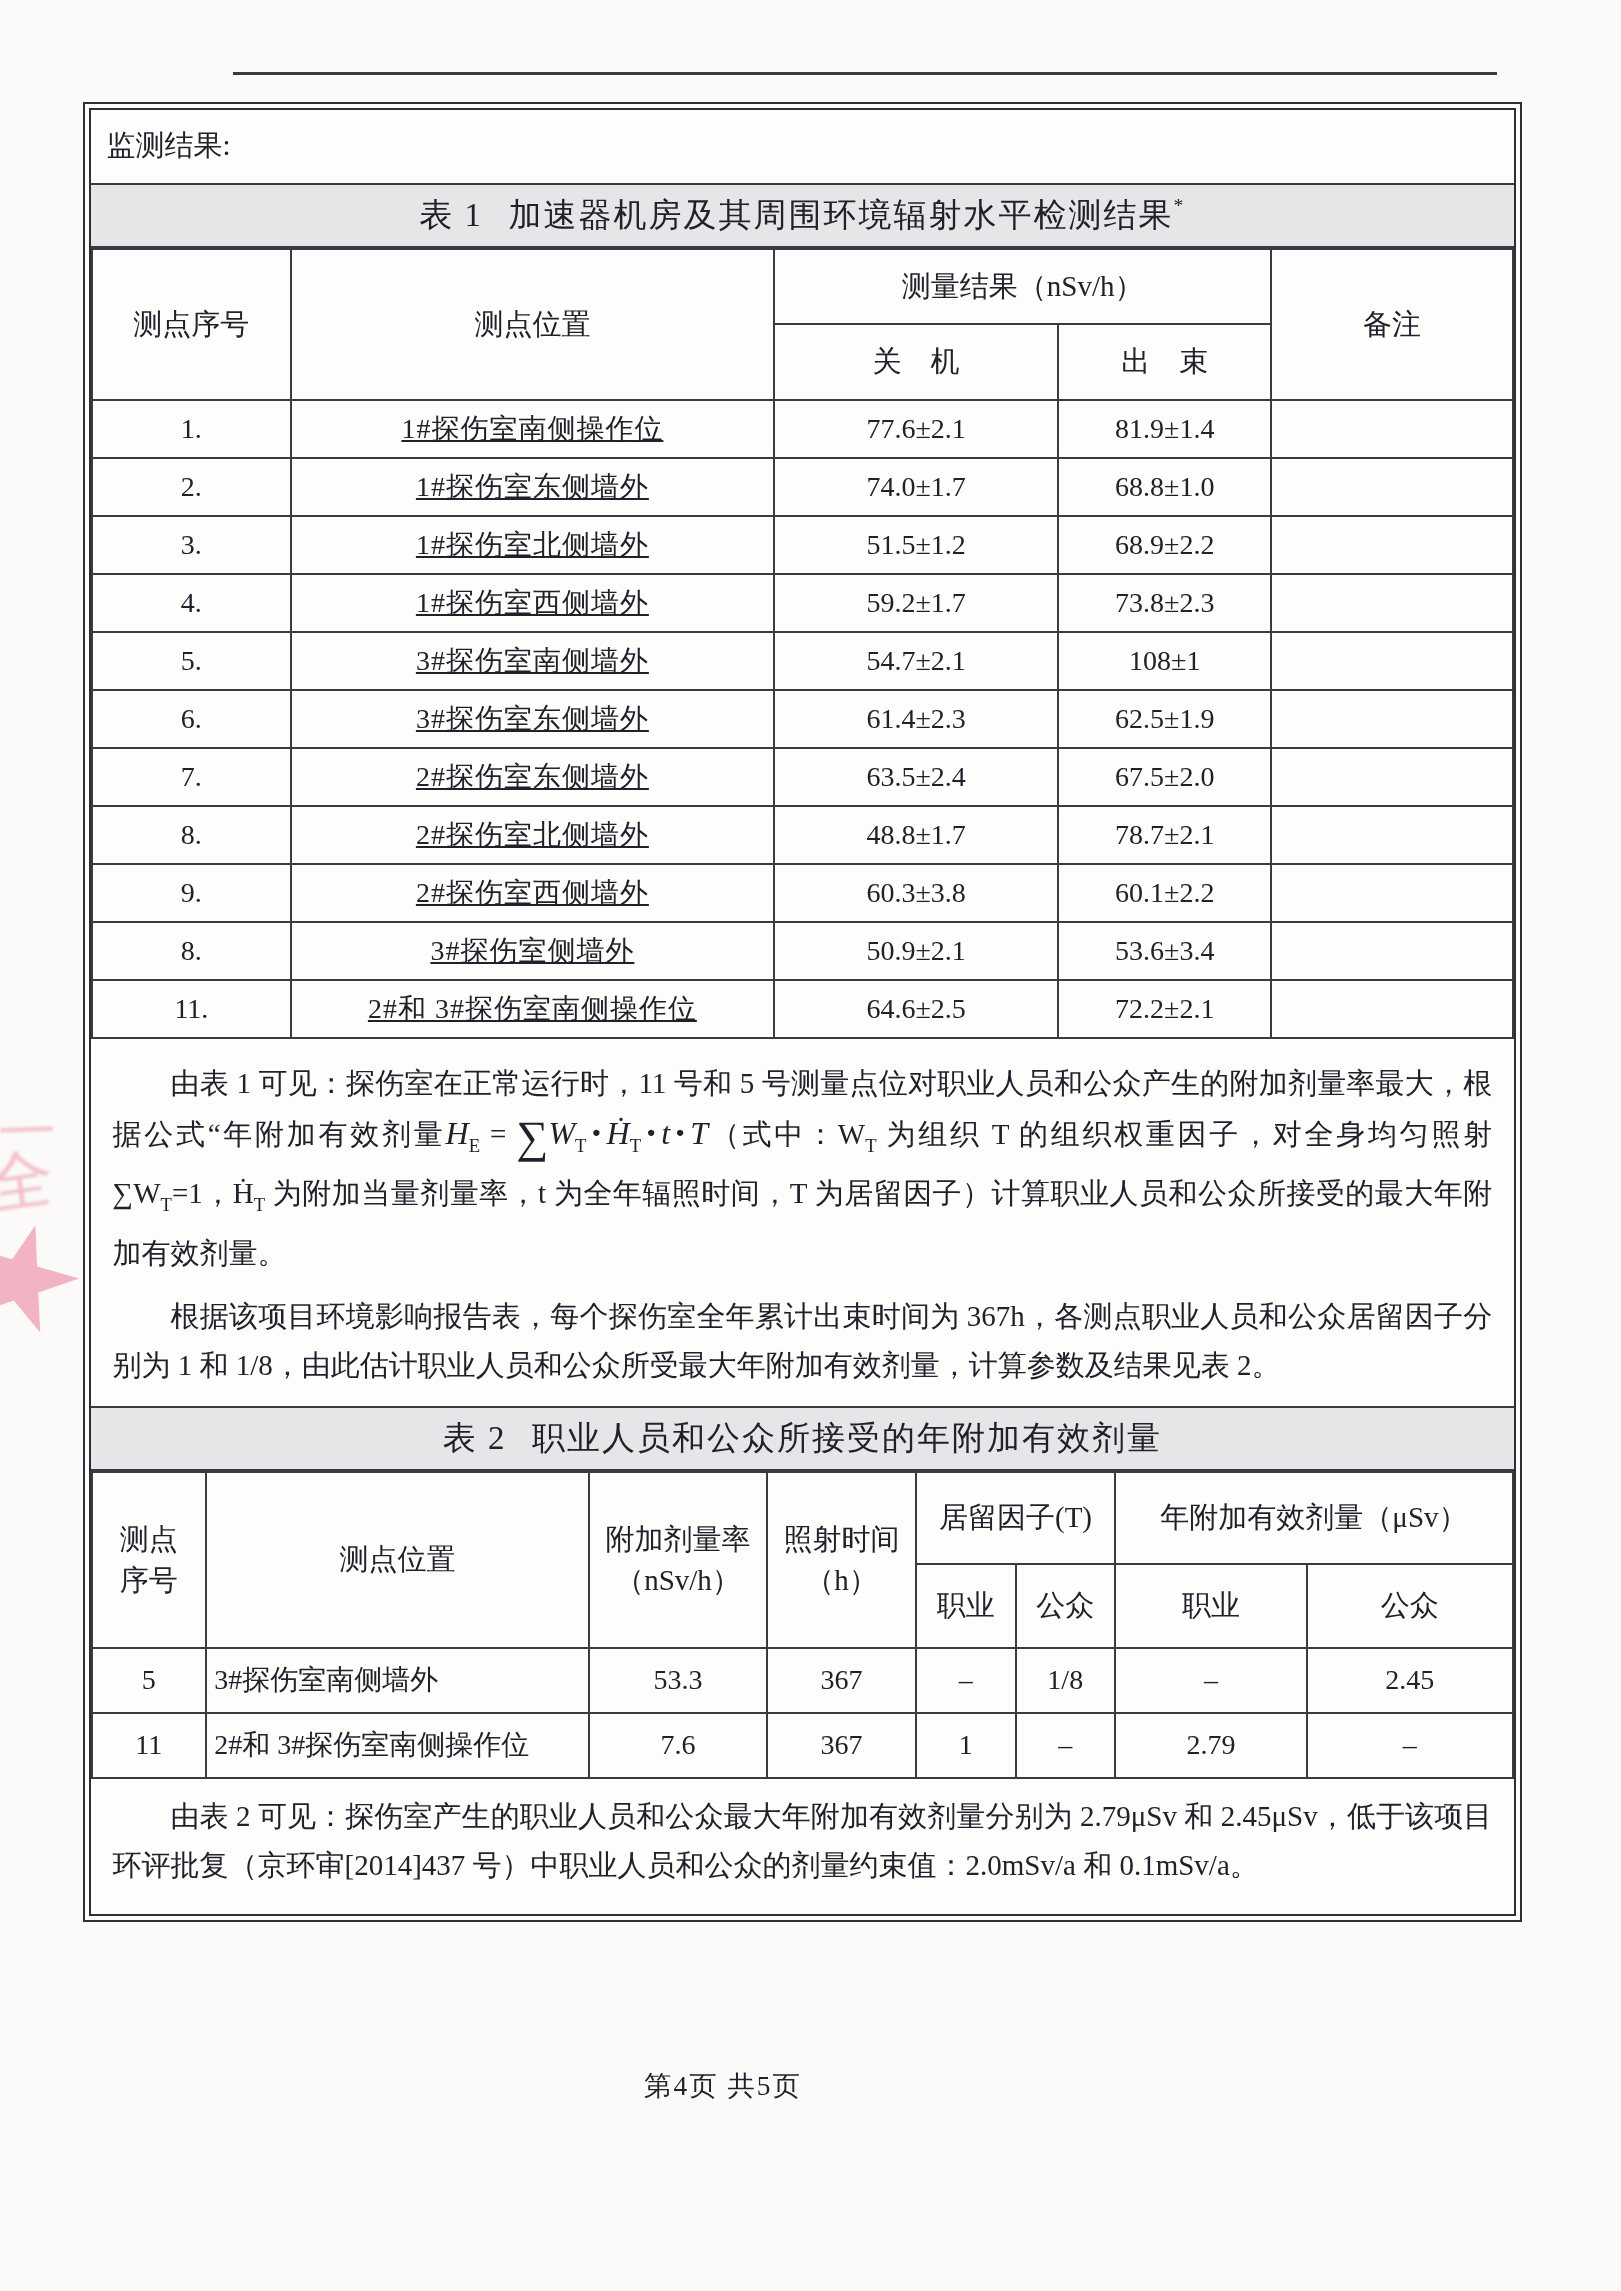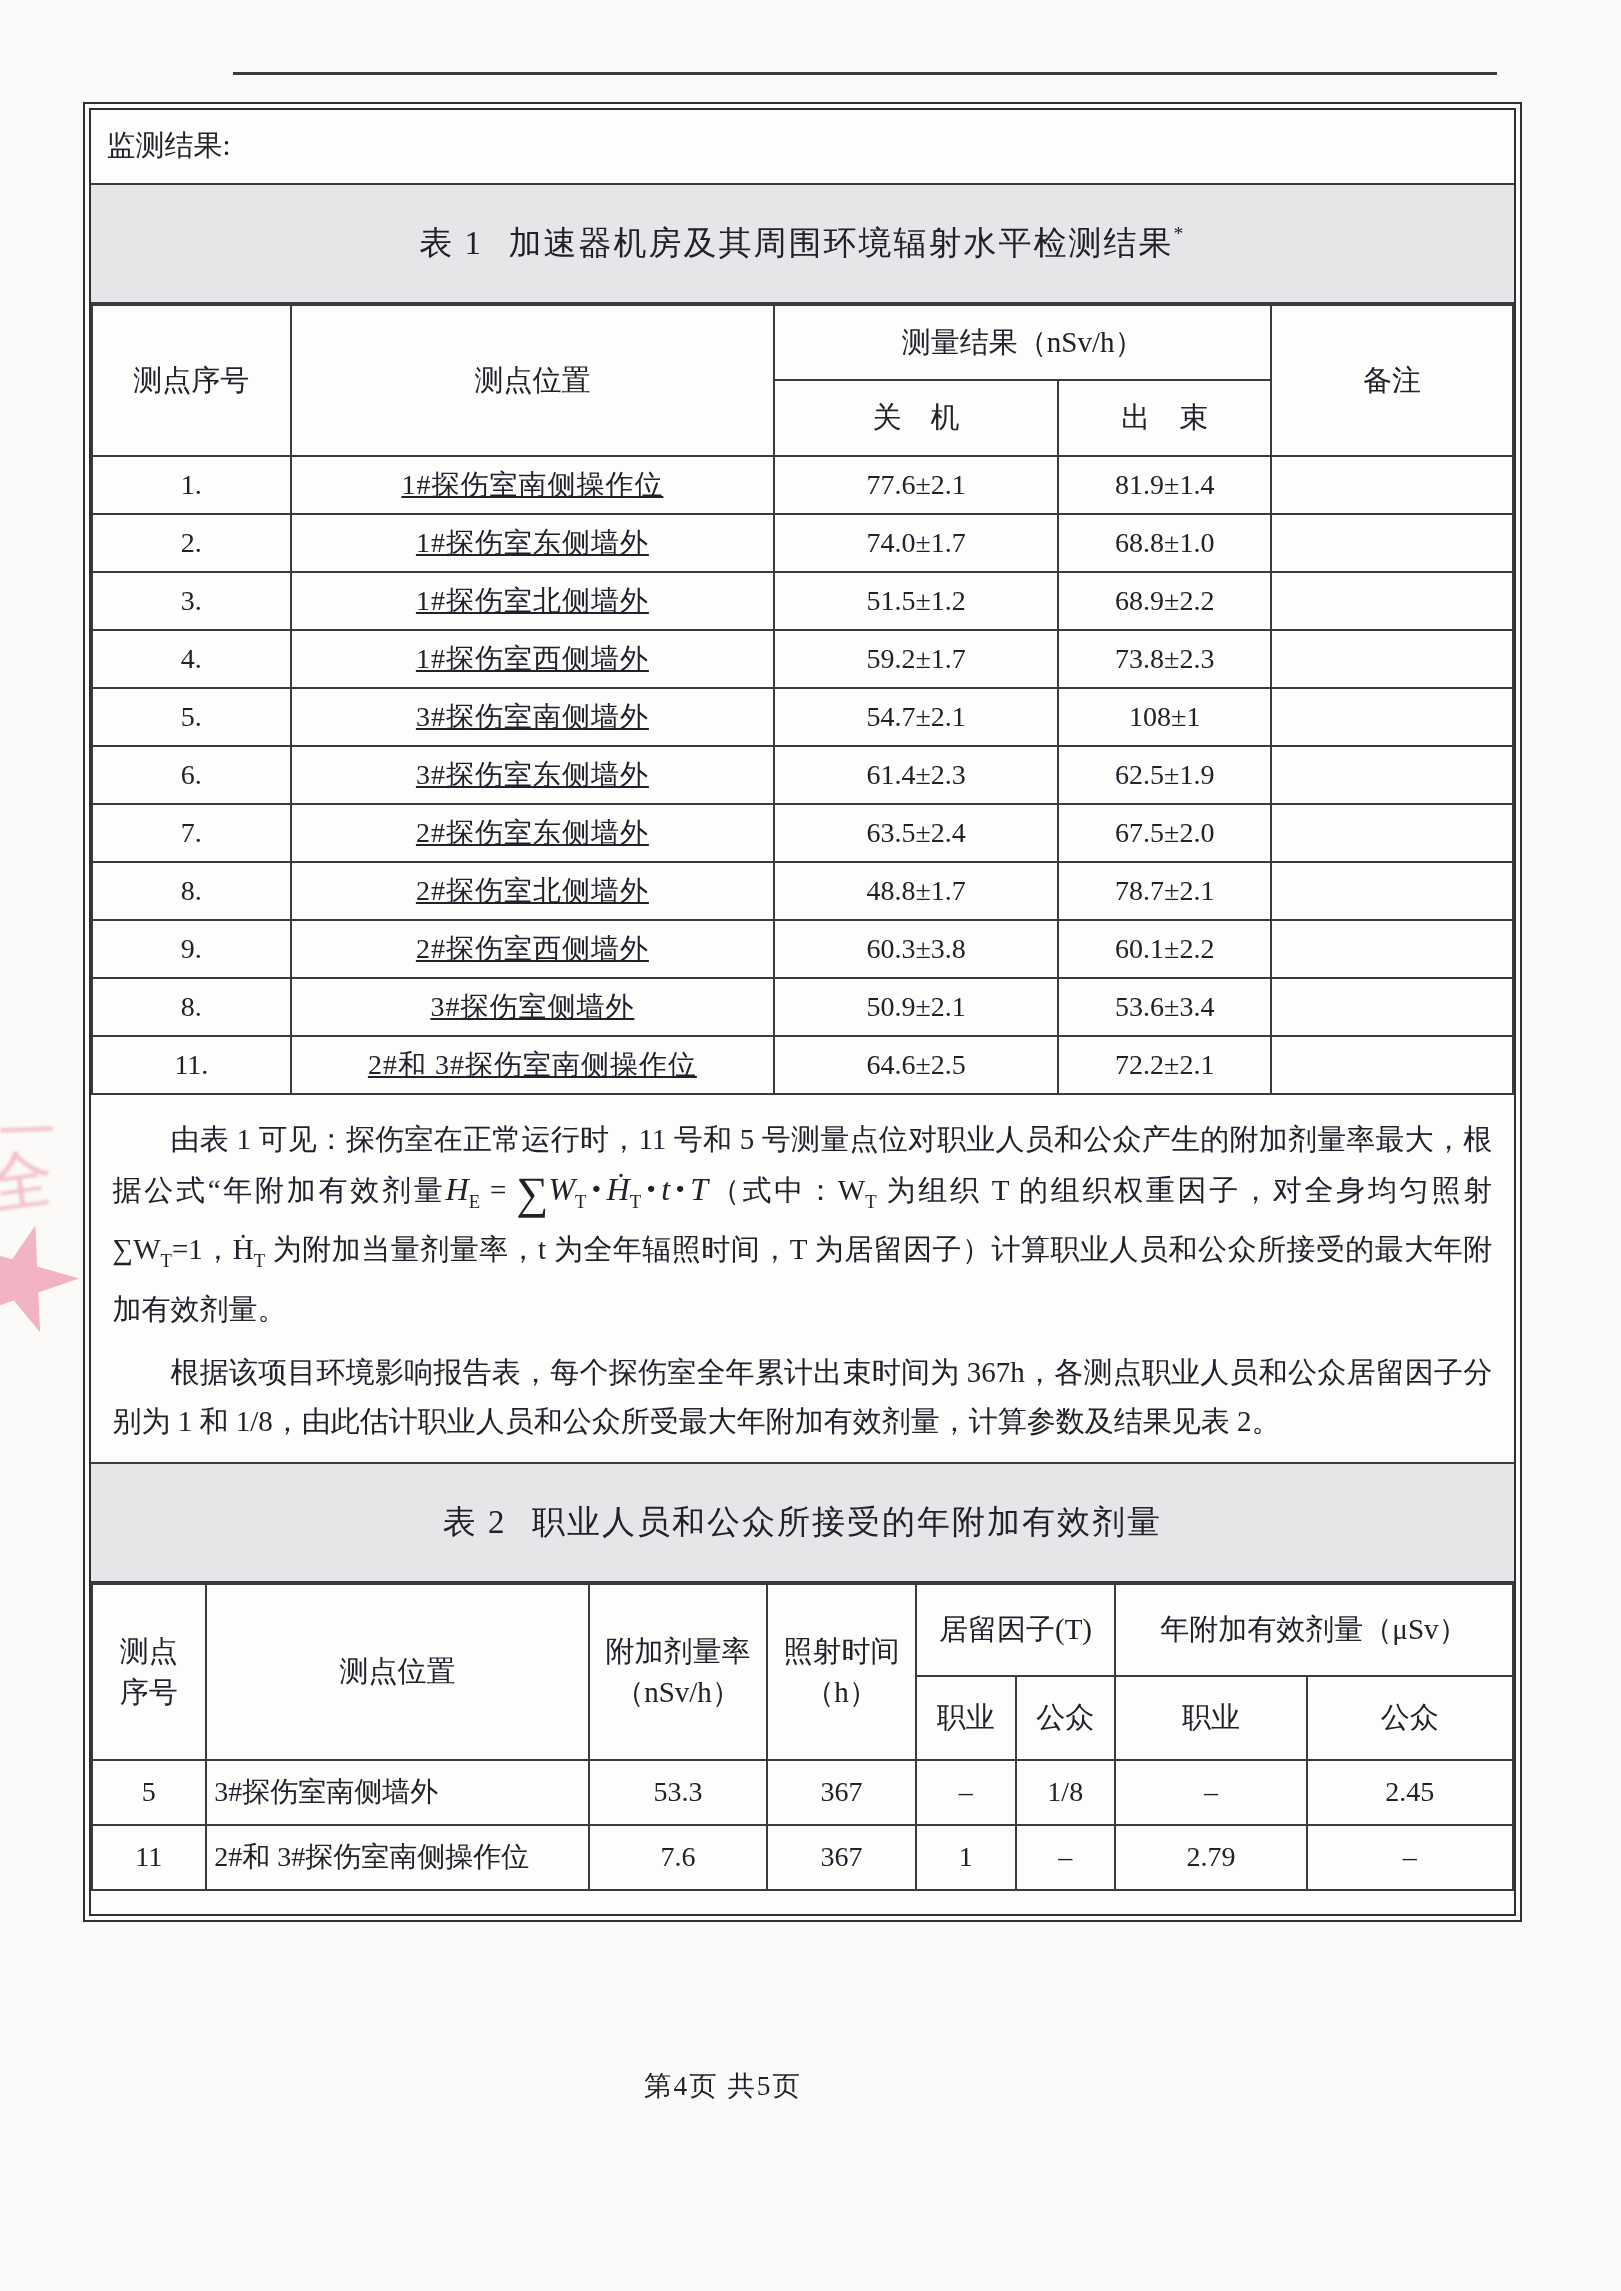--- a/index.html
+++ b/index.html
@@ -24,7 +24,7 @@
   .inner{border:2px solid #2e2e36;padding:11.8px 0 23.5px 0;background:#fdfdfc;}
   .section-label{font-size:29px;margin:3.9px 0 17.6px 15.7px;}
   .table-title{background:#e6e6e9;border-top:2px solid #3a3a42;border-bottom:2px solid #3a3a42;
-               text-align:center;font-size:33px;padding:36px 0;letter-spacing:2px;}
+               text-align:center;font-size:33px;padding:8px 0;letter-spacing:2px;}
   .table-title .pre{margin-right:25.5px;}
   .table-title sup{font-size:19.6px;vertical-align:13.7px;}
   table{border-collapse:collapse;width:100%;table-layout:fixed;}

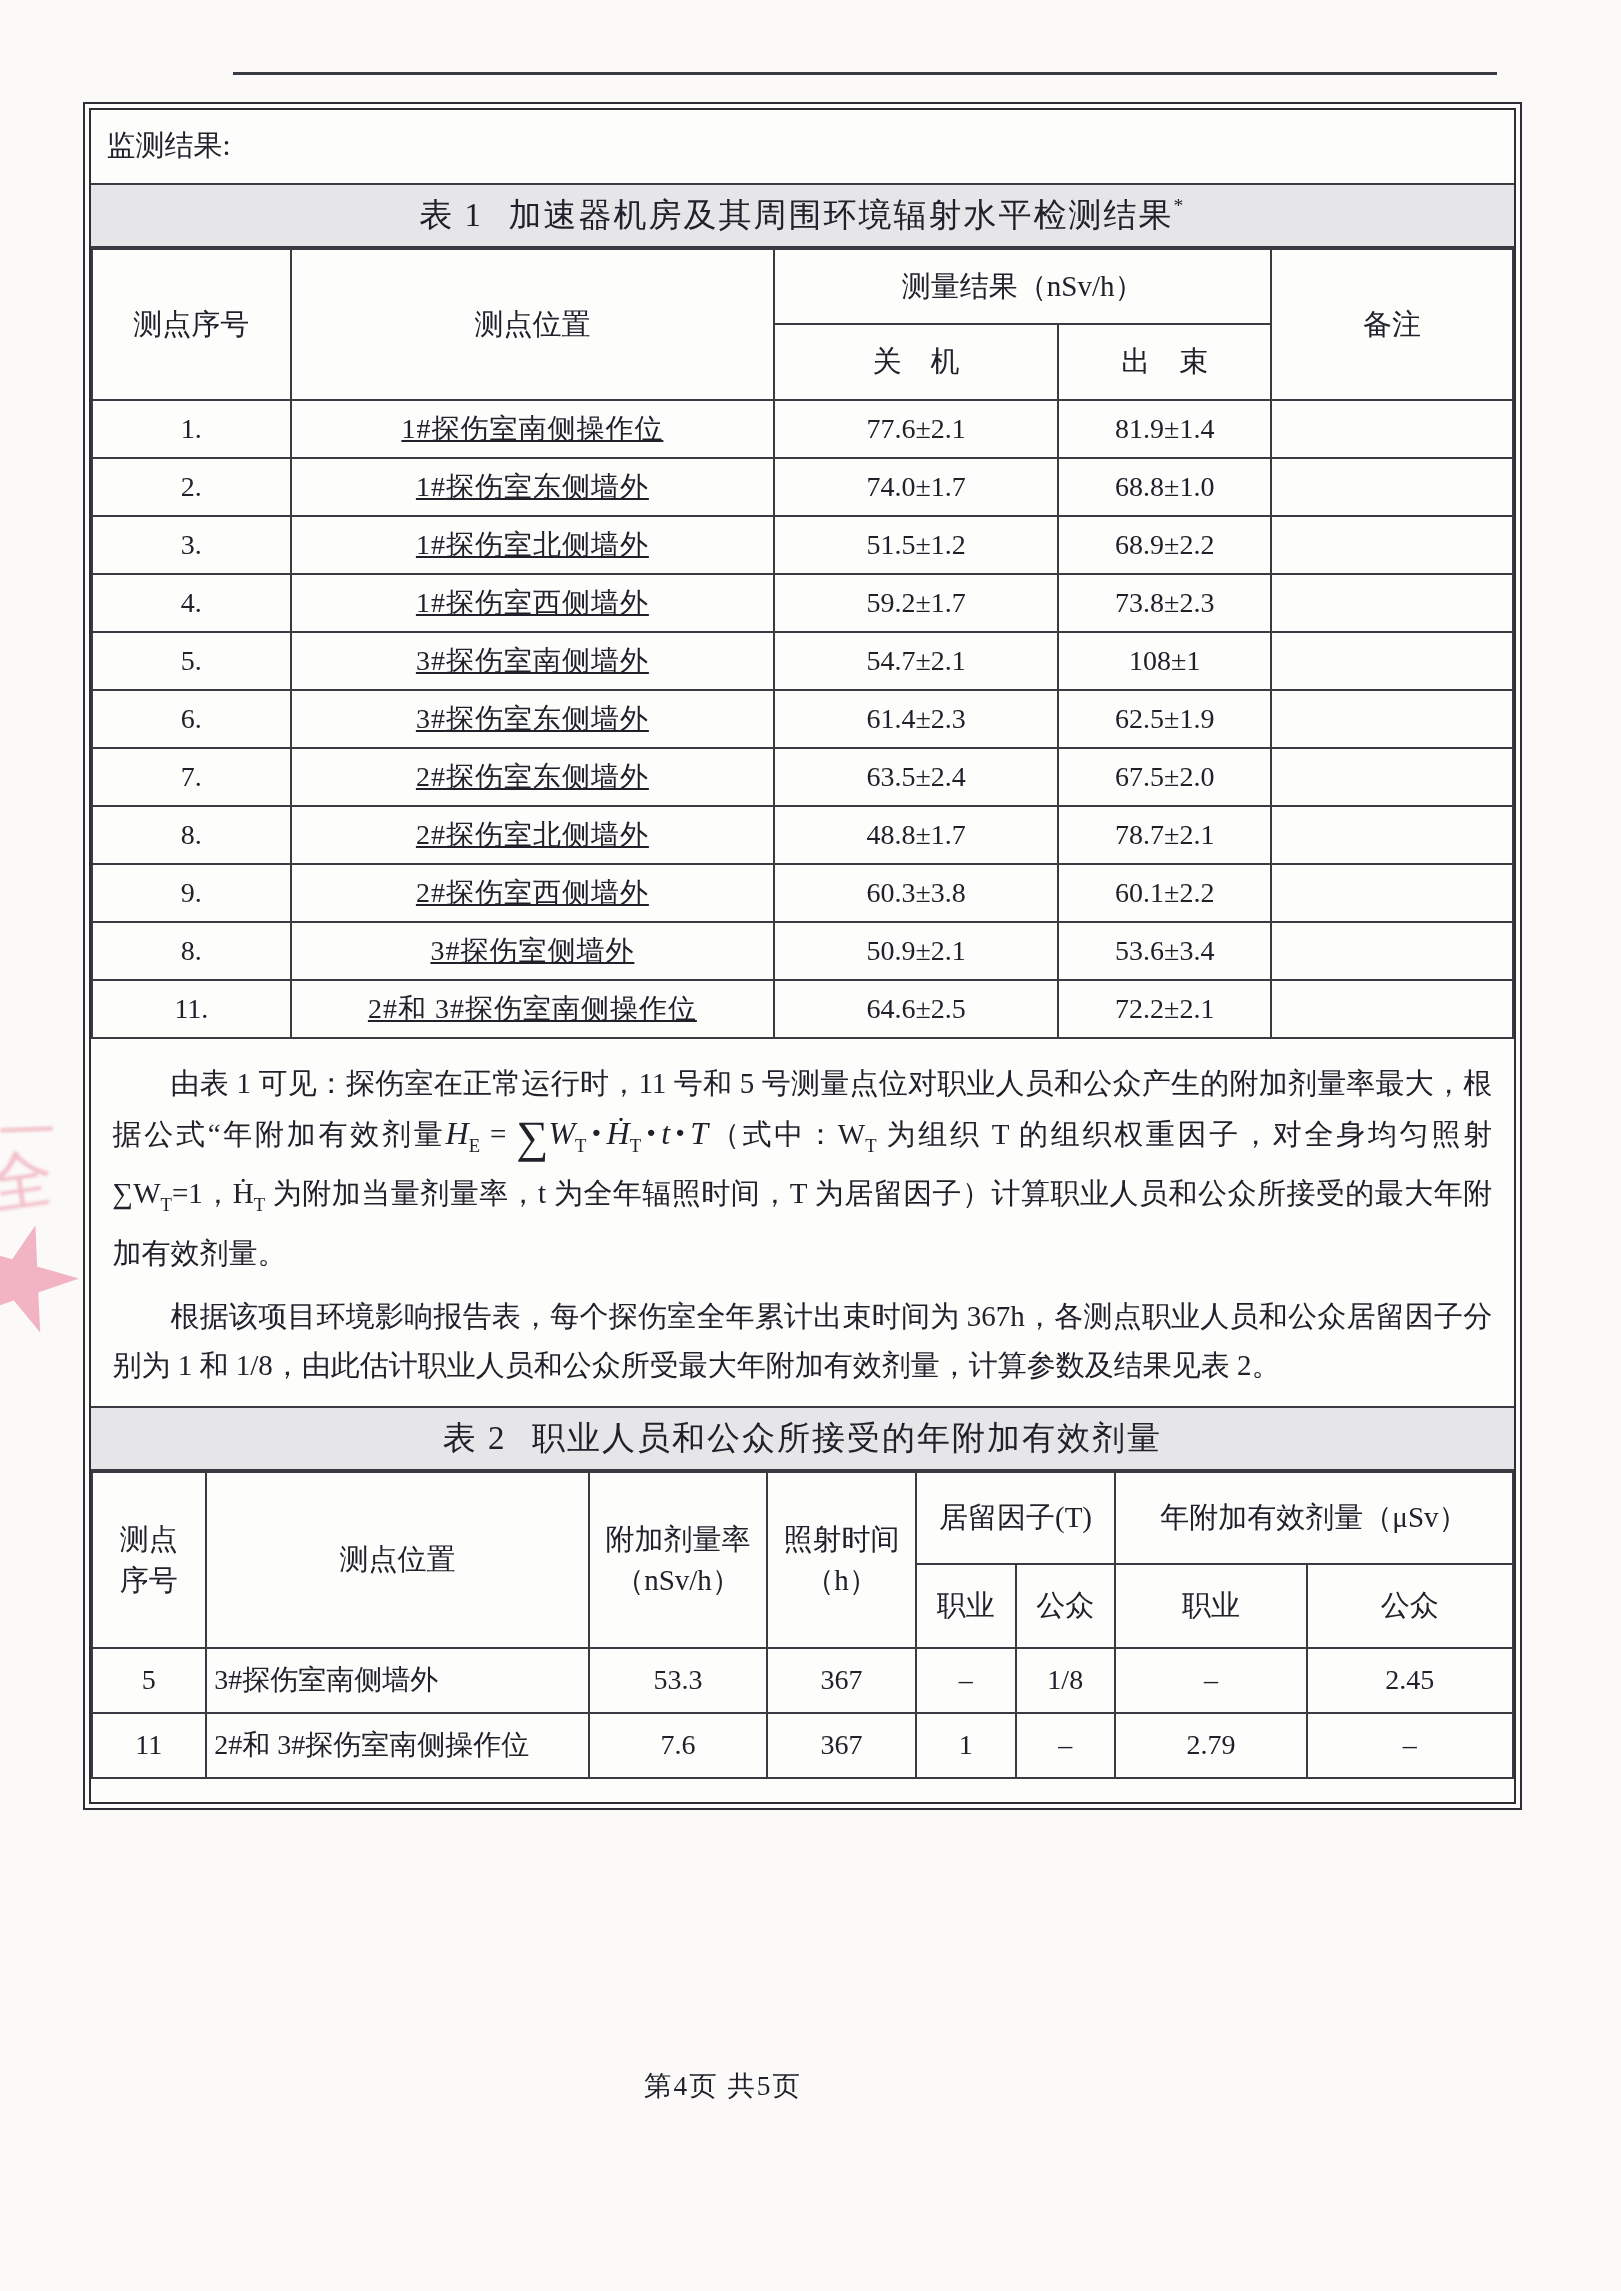--- a/index.html
+++ b/index.html
@@ -239,6 +239,7 @@
       </tbody>
         </table>
 
+      <p class="para">由表 2 可见：探伤室产生的职业人员和公众最大年附加有效剂量分别为 2.79μSv 和 2.45μSv，低于该项目环评批复（京环审[2014]437 号）中职业人员和公众的剂量约束值：2.0mSv/a 和 0.1mSv/a。</p>
 
     </div>
   </div>

